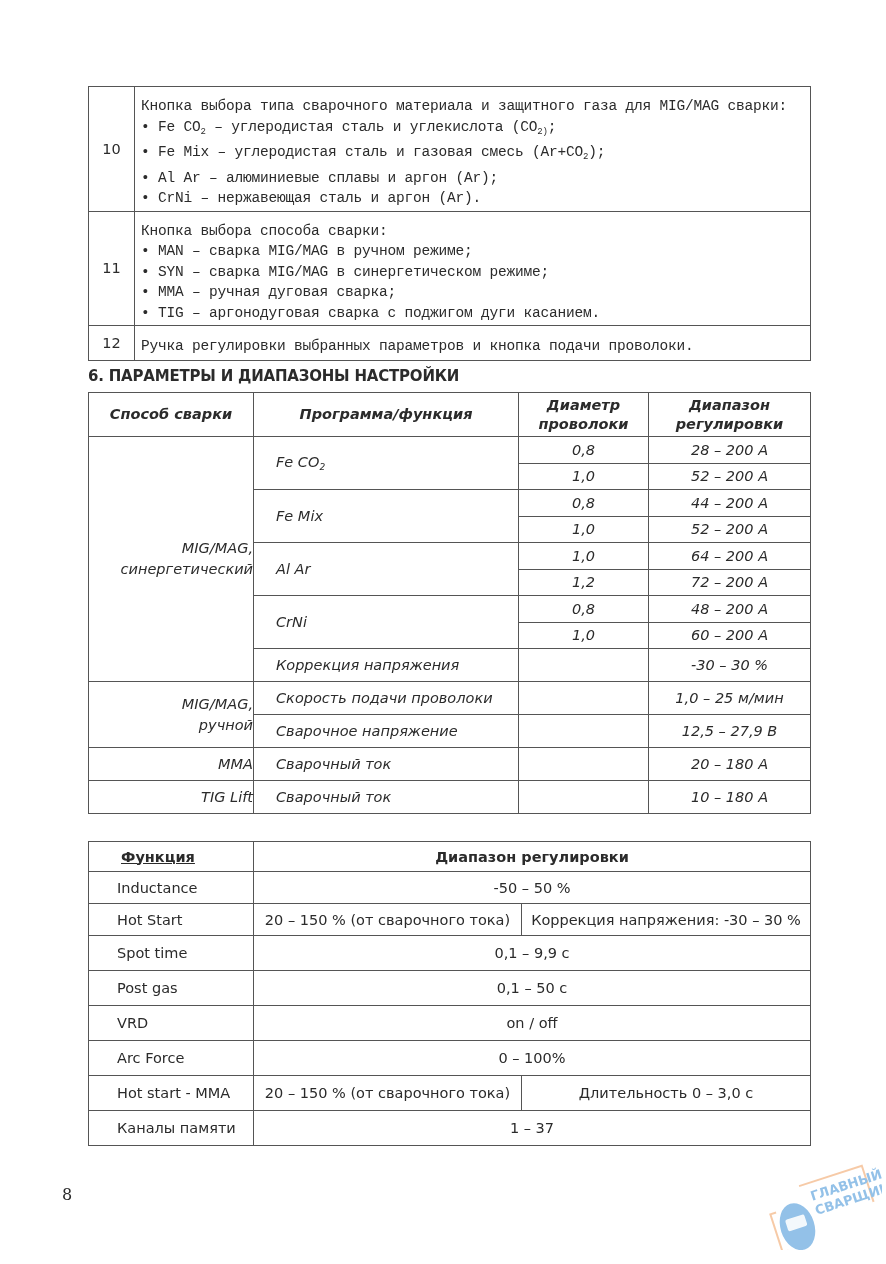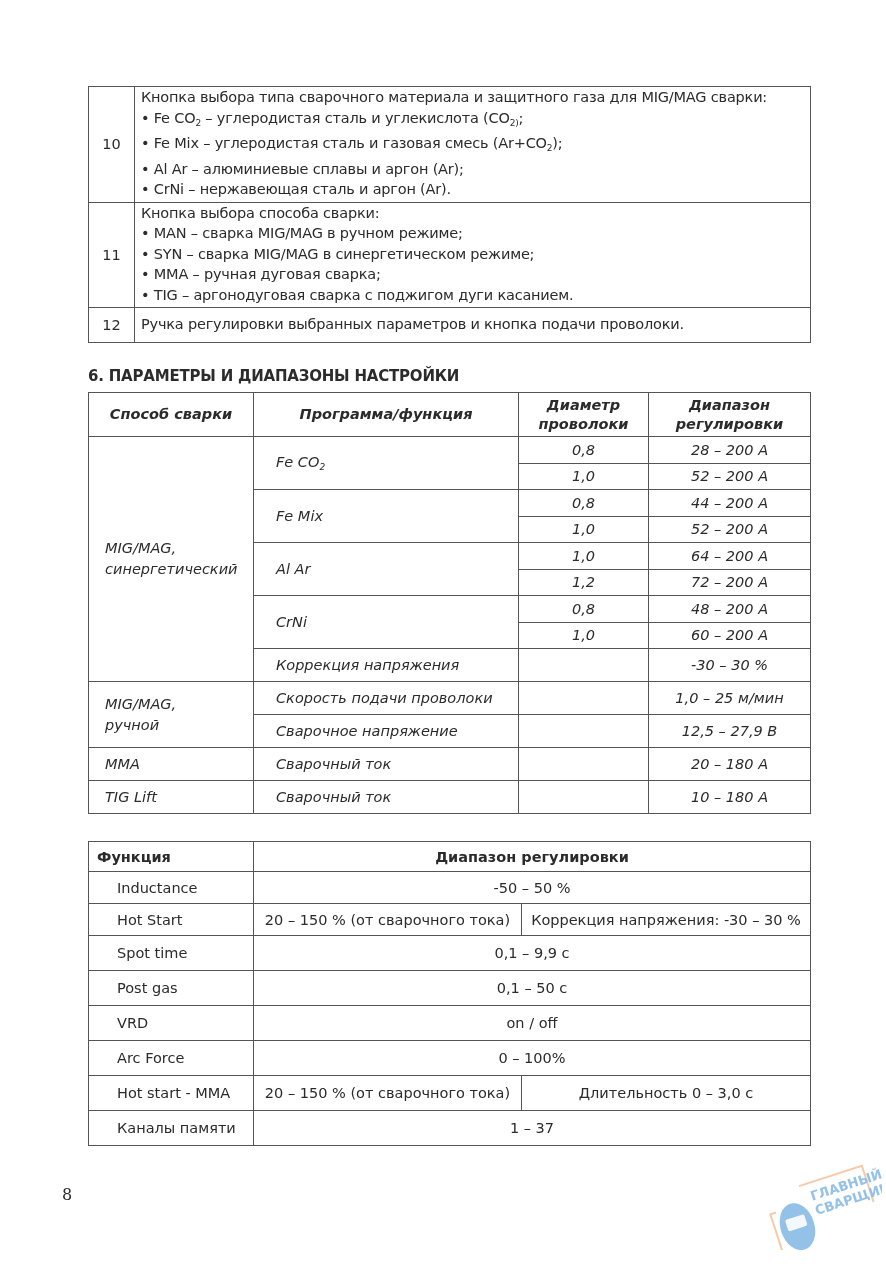--- a/index.html
+++ b/index.html
@@ -13,7 +13,7 @@
   
   #t1 { top:86px; }
   #t1 td.num { text-align:center; width:46px; }
-  #t1 td.txt { padding:0 0 2px 6px; line-height:20.5px; letter-spacing:-0.2px; }
+  #t1 td.txt { padding:9px 0 2px 6px; line-height:20.5px; letter-spacing:-0.2px;font-family:Liberation Mono, monospace; }
 
   #section-title { position:absolute; left:88px; top:367px; font-size:15px; font-weight:bold; margin:0; letter-spacing:-0.2px; }
 

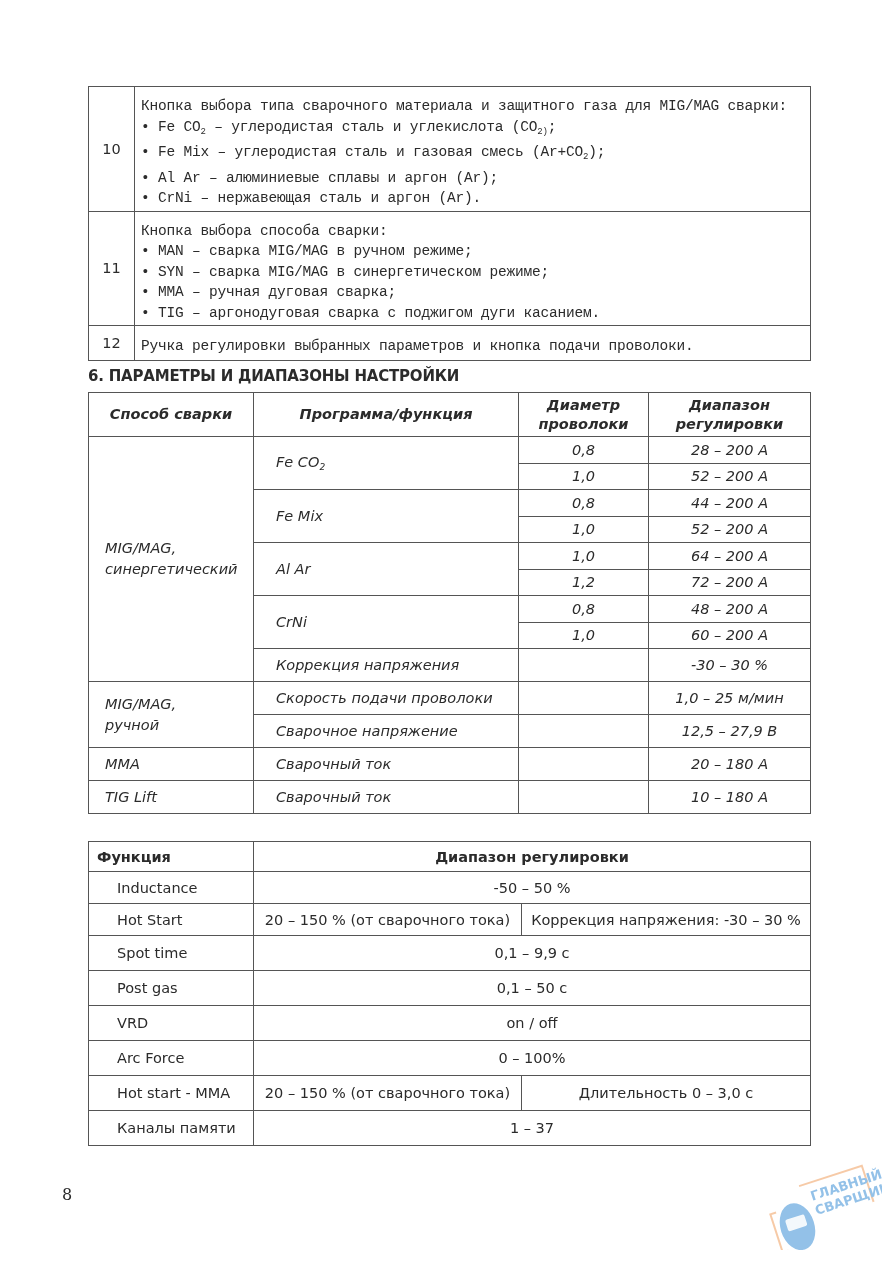--- a/index.html
+++ b/index.html
@@ -22,7 +22,7 @@
   #t2 th { height:43px; text-align:center; line-height:19px; }
   #t2 td { height:25.5px; }
   #t2 td.c { text-align:center;margin-top:12px; }
-  #t2 td.l { padding-left:16px; }
+  #t2 td.l { padding-left:16px;text-align:right; }
   #t2 td.l2 { padding-left:22px; }
   #t2 td.tall { height:32px; }
 

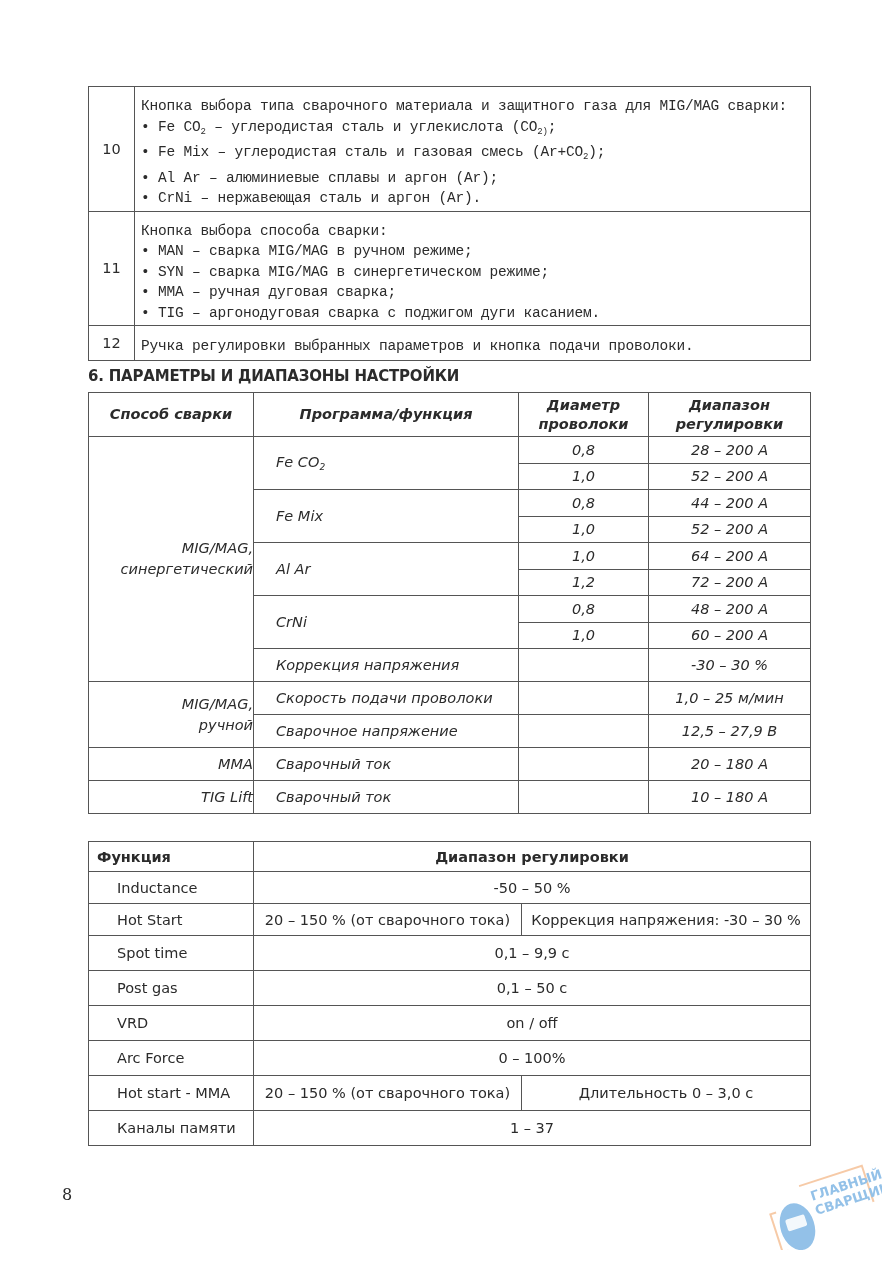--- a/index.html
+++ b/index.html
@@ -32,7 +32,7 @@
   #t3 td { height:31px; }
   #t3 td.l { padding-left:28px; }
   #t3 td.c { text-align:center; }
-  #t3 th.l { text-align:left; padding-left:8px; }
+  #t3 th.l { text-align:left; padding-left:32px;text-decoration:underline; }
 
   #page-number { position:absolute; left:62px; top:1185px; font-family:"DejaVu Serif", serif; font-size:16px; }
   #logo { position:absolute; left:762px; top:1160px; width:120px; height:90px; opacity:0.55; }

